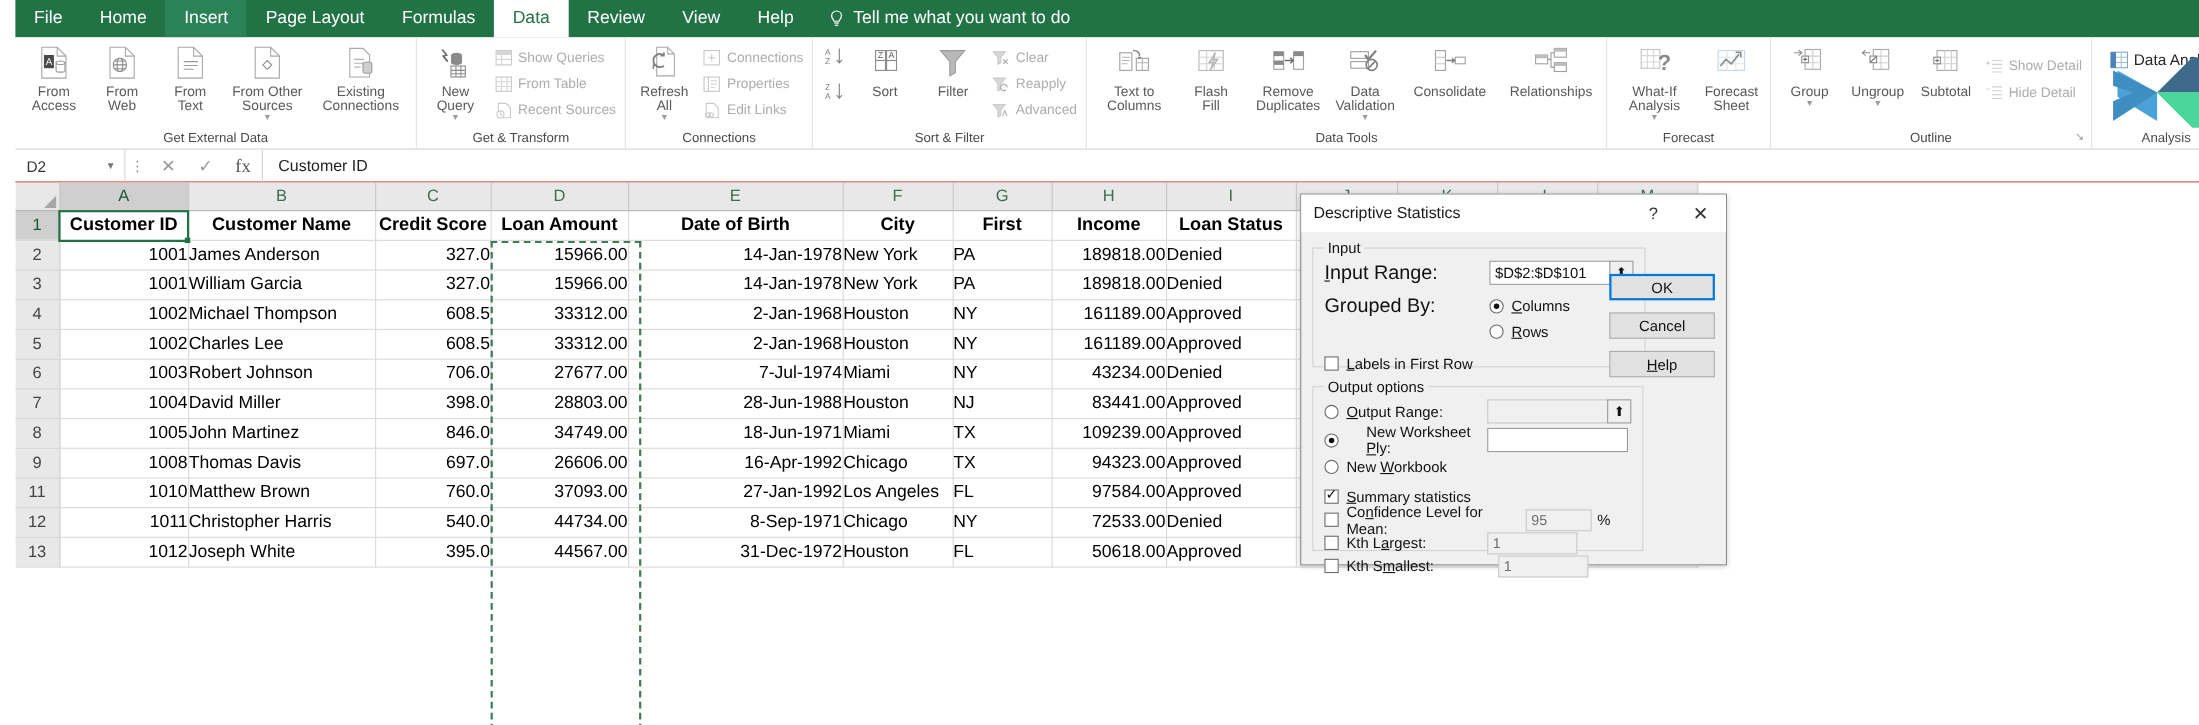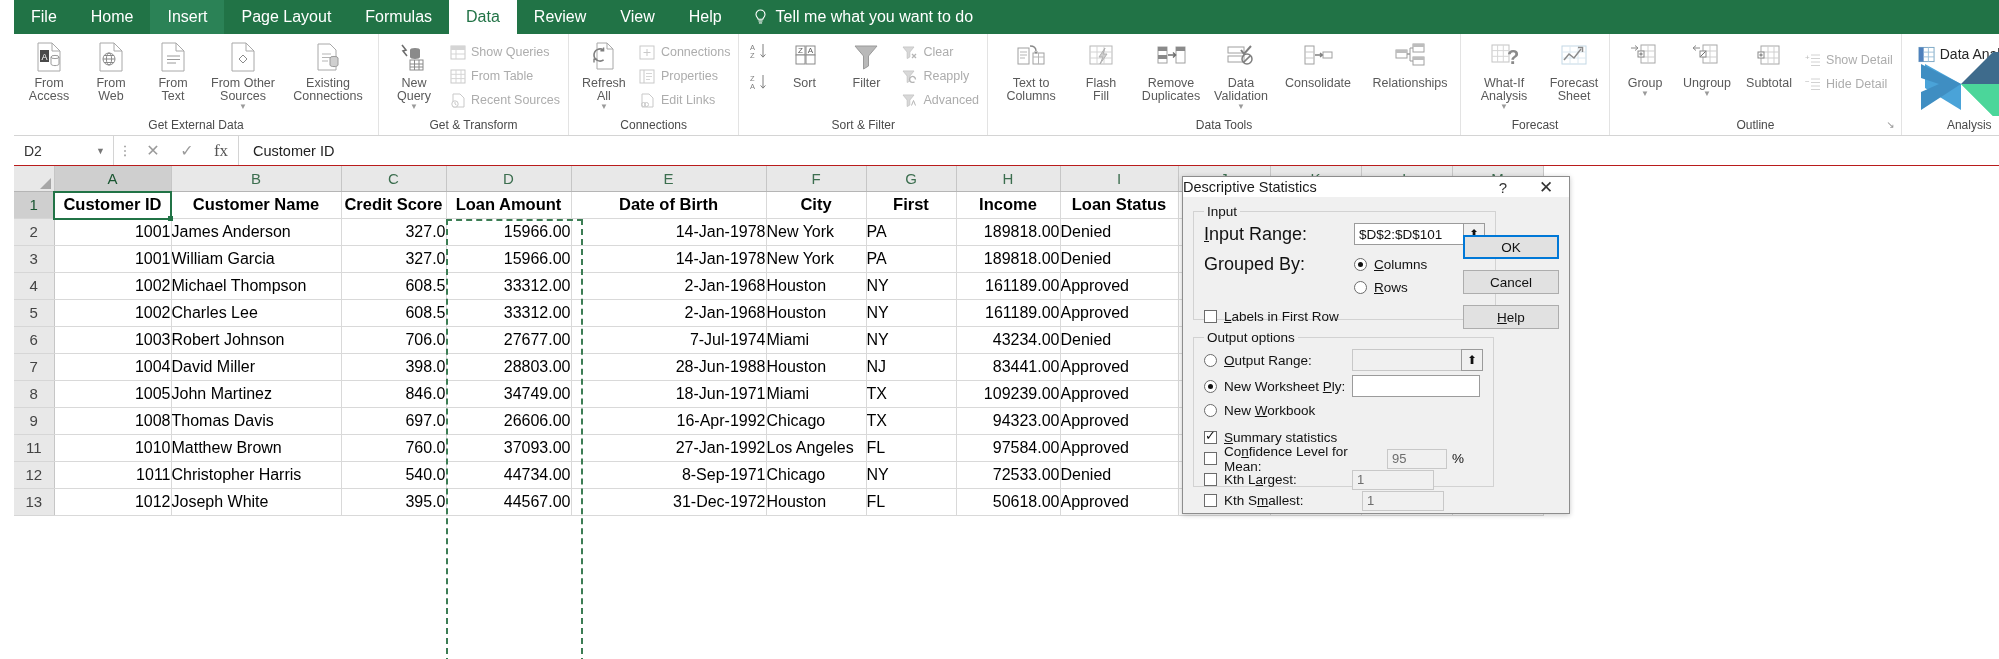--- a/index.html
+++ b/index.html
@@ -146,8 +146,8 @@
     font-size: 13.5px; color: #111;
   }
   .dlg-title {
-    height: 20px; background:#ffffff; display:flex; align-items:center;
-    font-size: 14.5px; color:#1a1a1a;
+    height: 34px; background:#ffffff; display:flex; align-items:center;
+    padding-left: 11px; font-size: 14.5px; color:#1a1a1a;
   }
   .dlg-title .spacer { flex:1; }
   .dlg-tbtn { width: 40px; height:30px; display:flex; align-items:center; justify-content:center; color:#333; font-size:15px; }

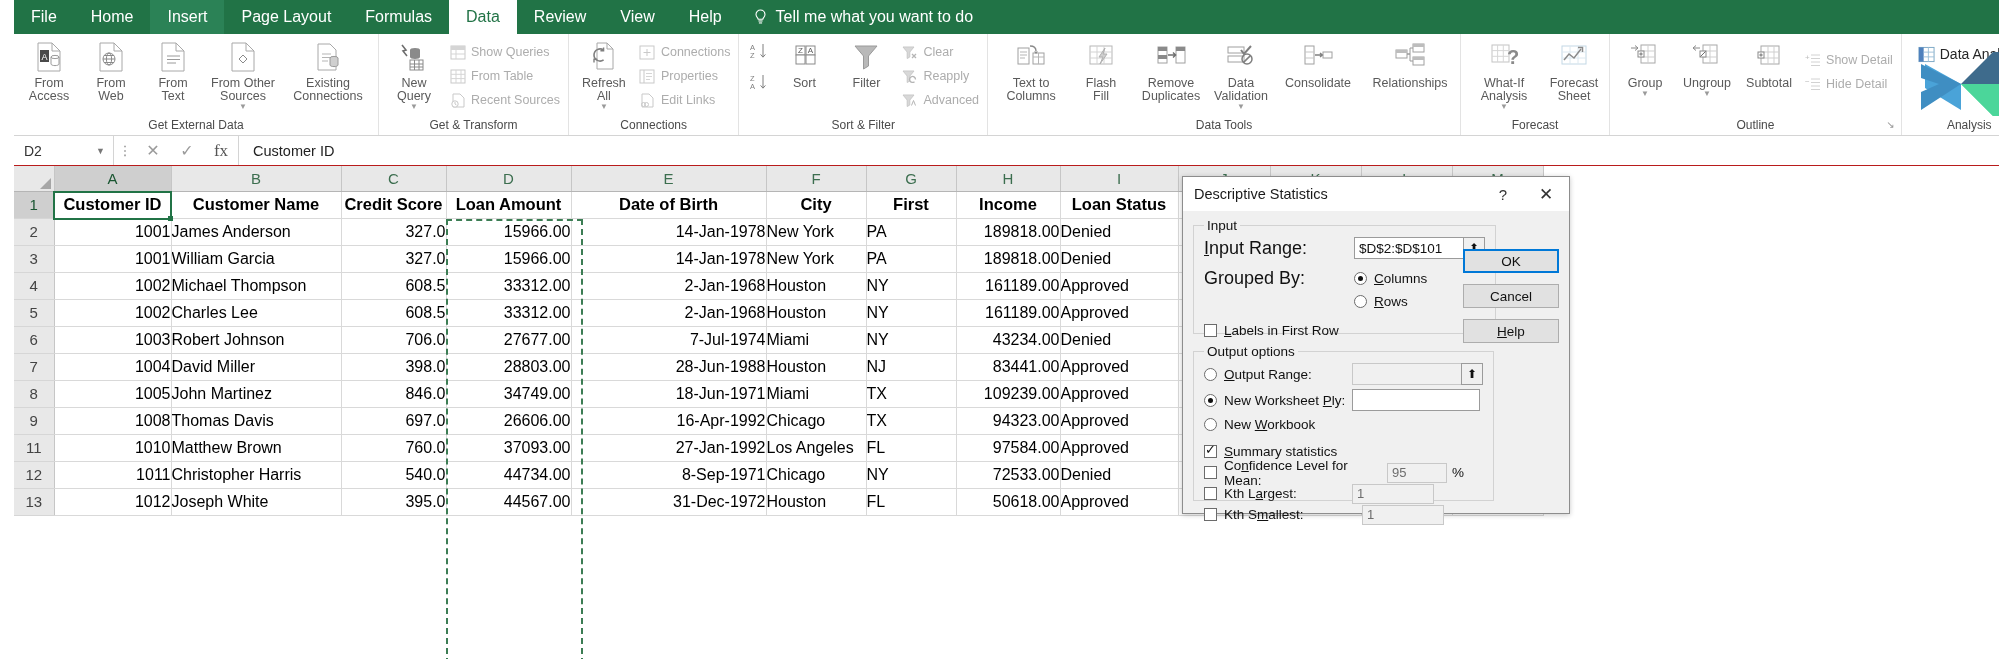--- a/index.html
+++ b/index.html
@@ -1001,7 +1001,7 @@
           <span class="refbtn">⬆</span>
         </div>
         <div class="row">
-          <span class="opt" style="width:148px;">
+          <span class="opt" style="width:148px;gap:18px;">
             <span class="radio on"></span>
             <span>New Worksheet <span class="u">P</span>ly:</span>
           </span>

